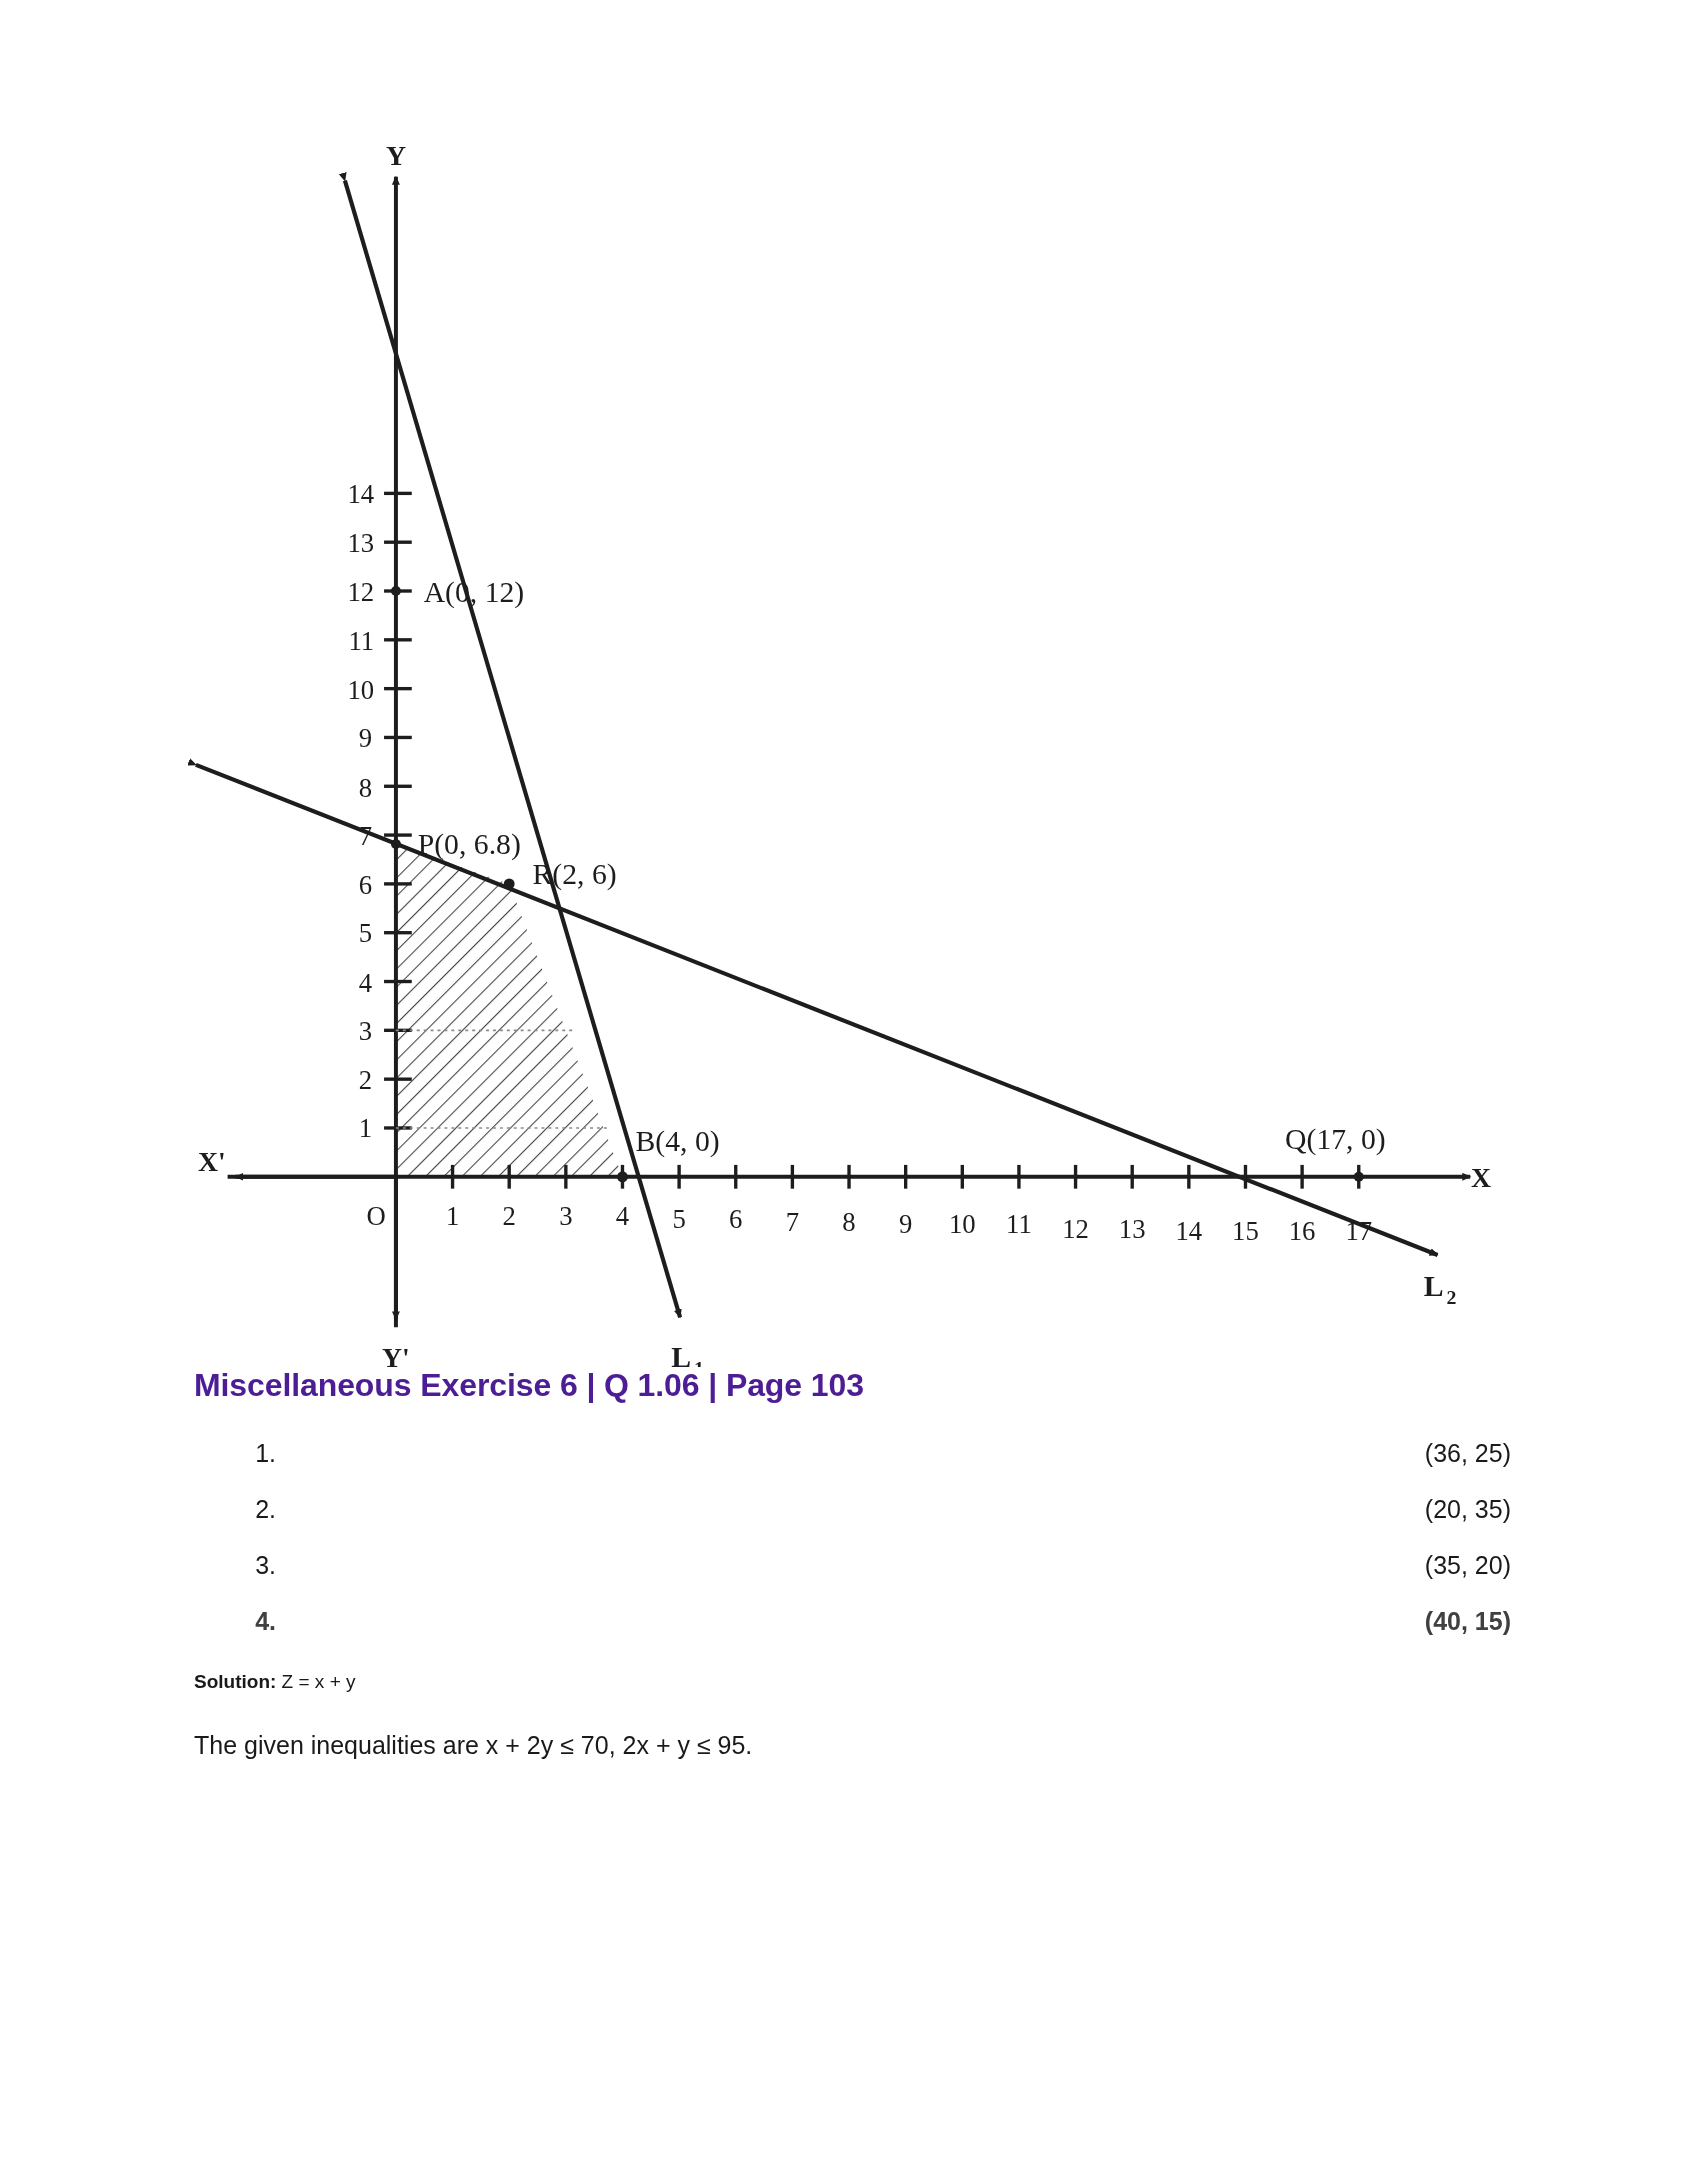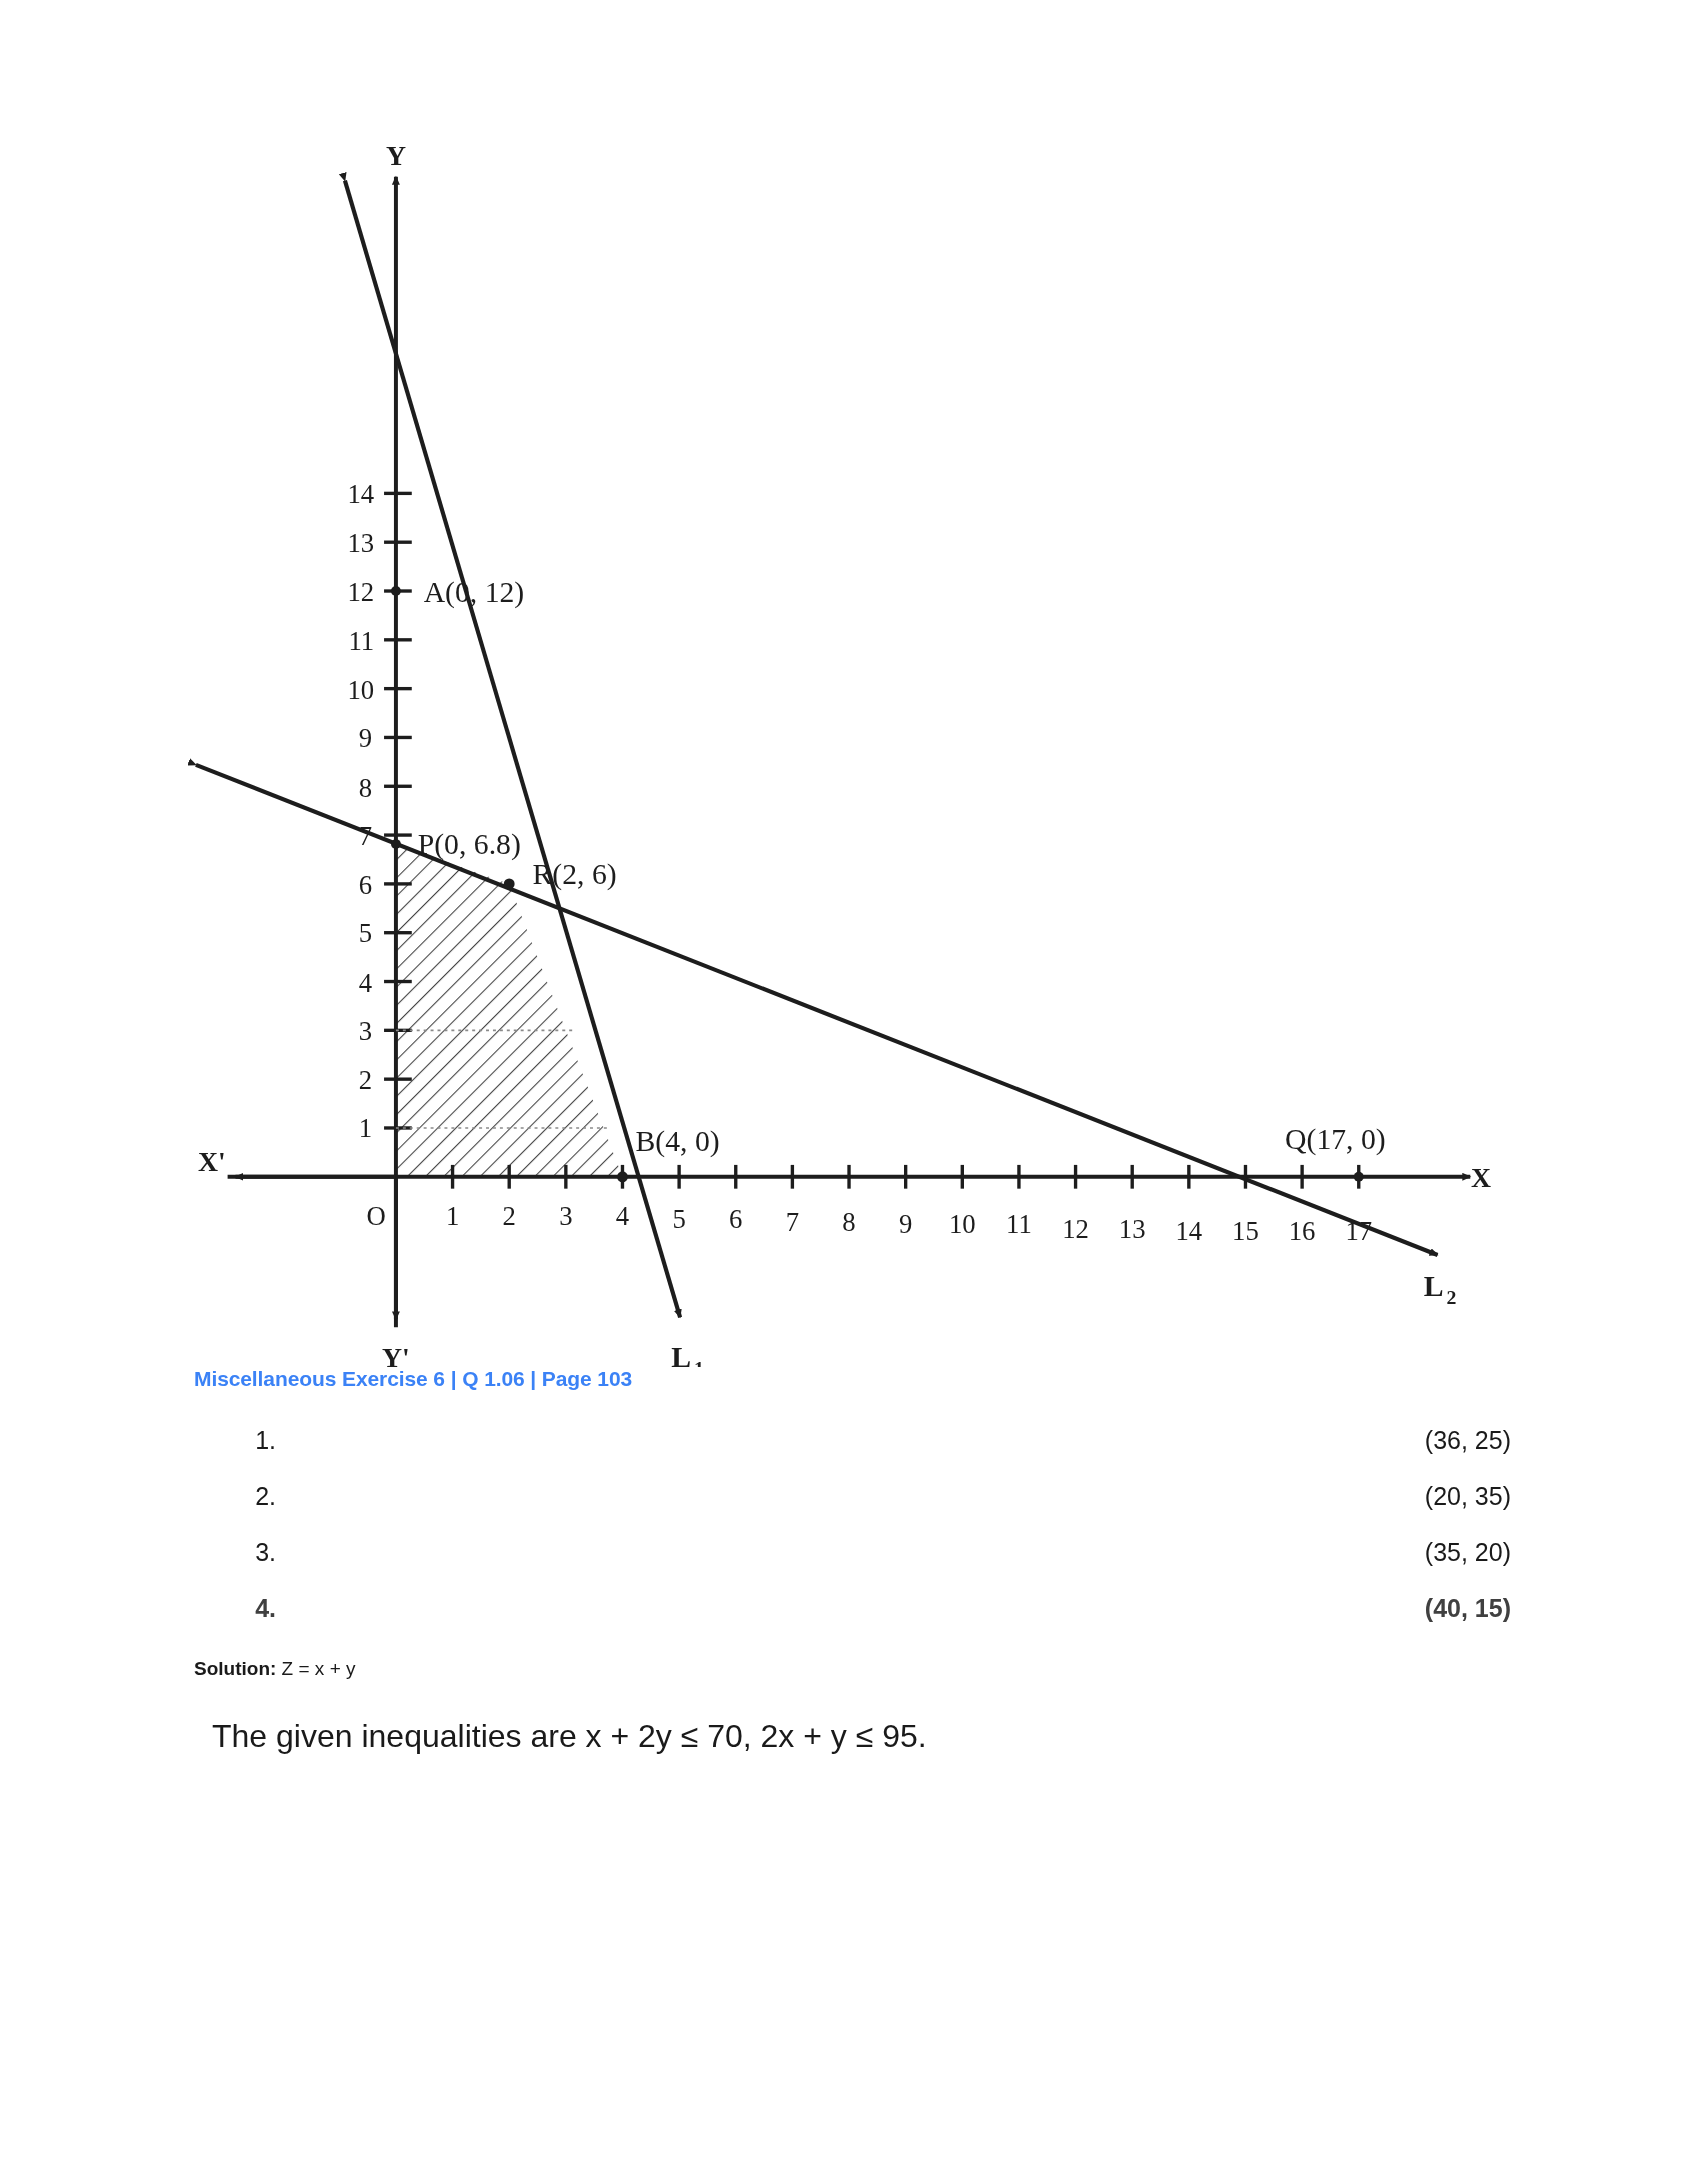--- a/index.html
+++ b/index.html
@@ -45,9 +45,9 @@
     width: 1317px;
   }
   .exercise-head {
-    color: #3b82f6;
-    font-weight: bold;
-    font-size: 21px;
+    color: #4c1d95;
+    font-weight: bold;
+    font-size: 32px;
     letter-spacing: -0.1px;
     margin: 0 0 34px 0;
     line-height: 1.2;

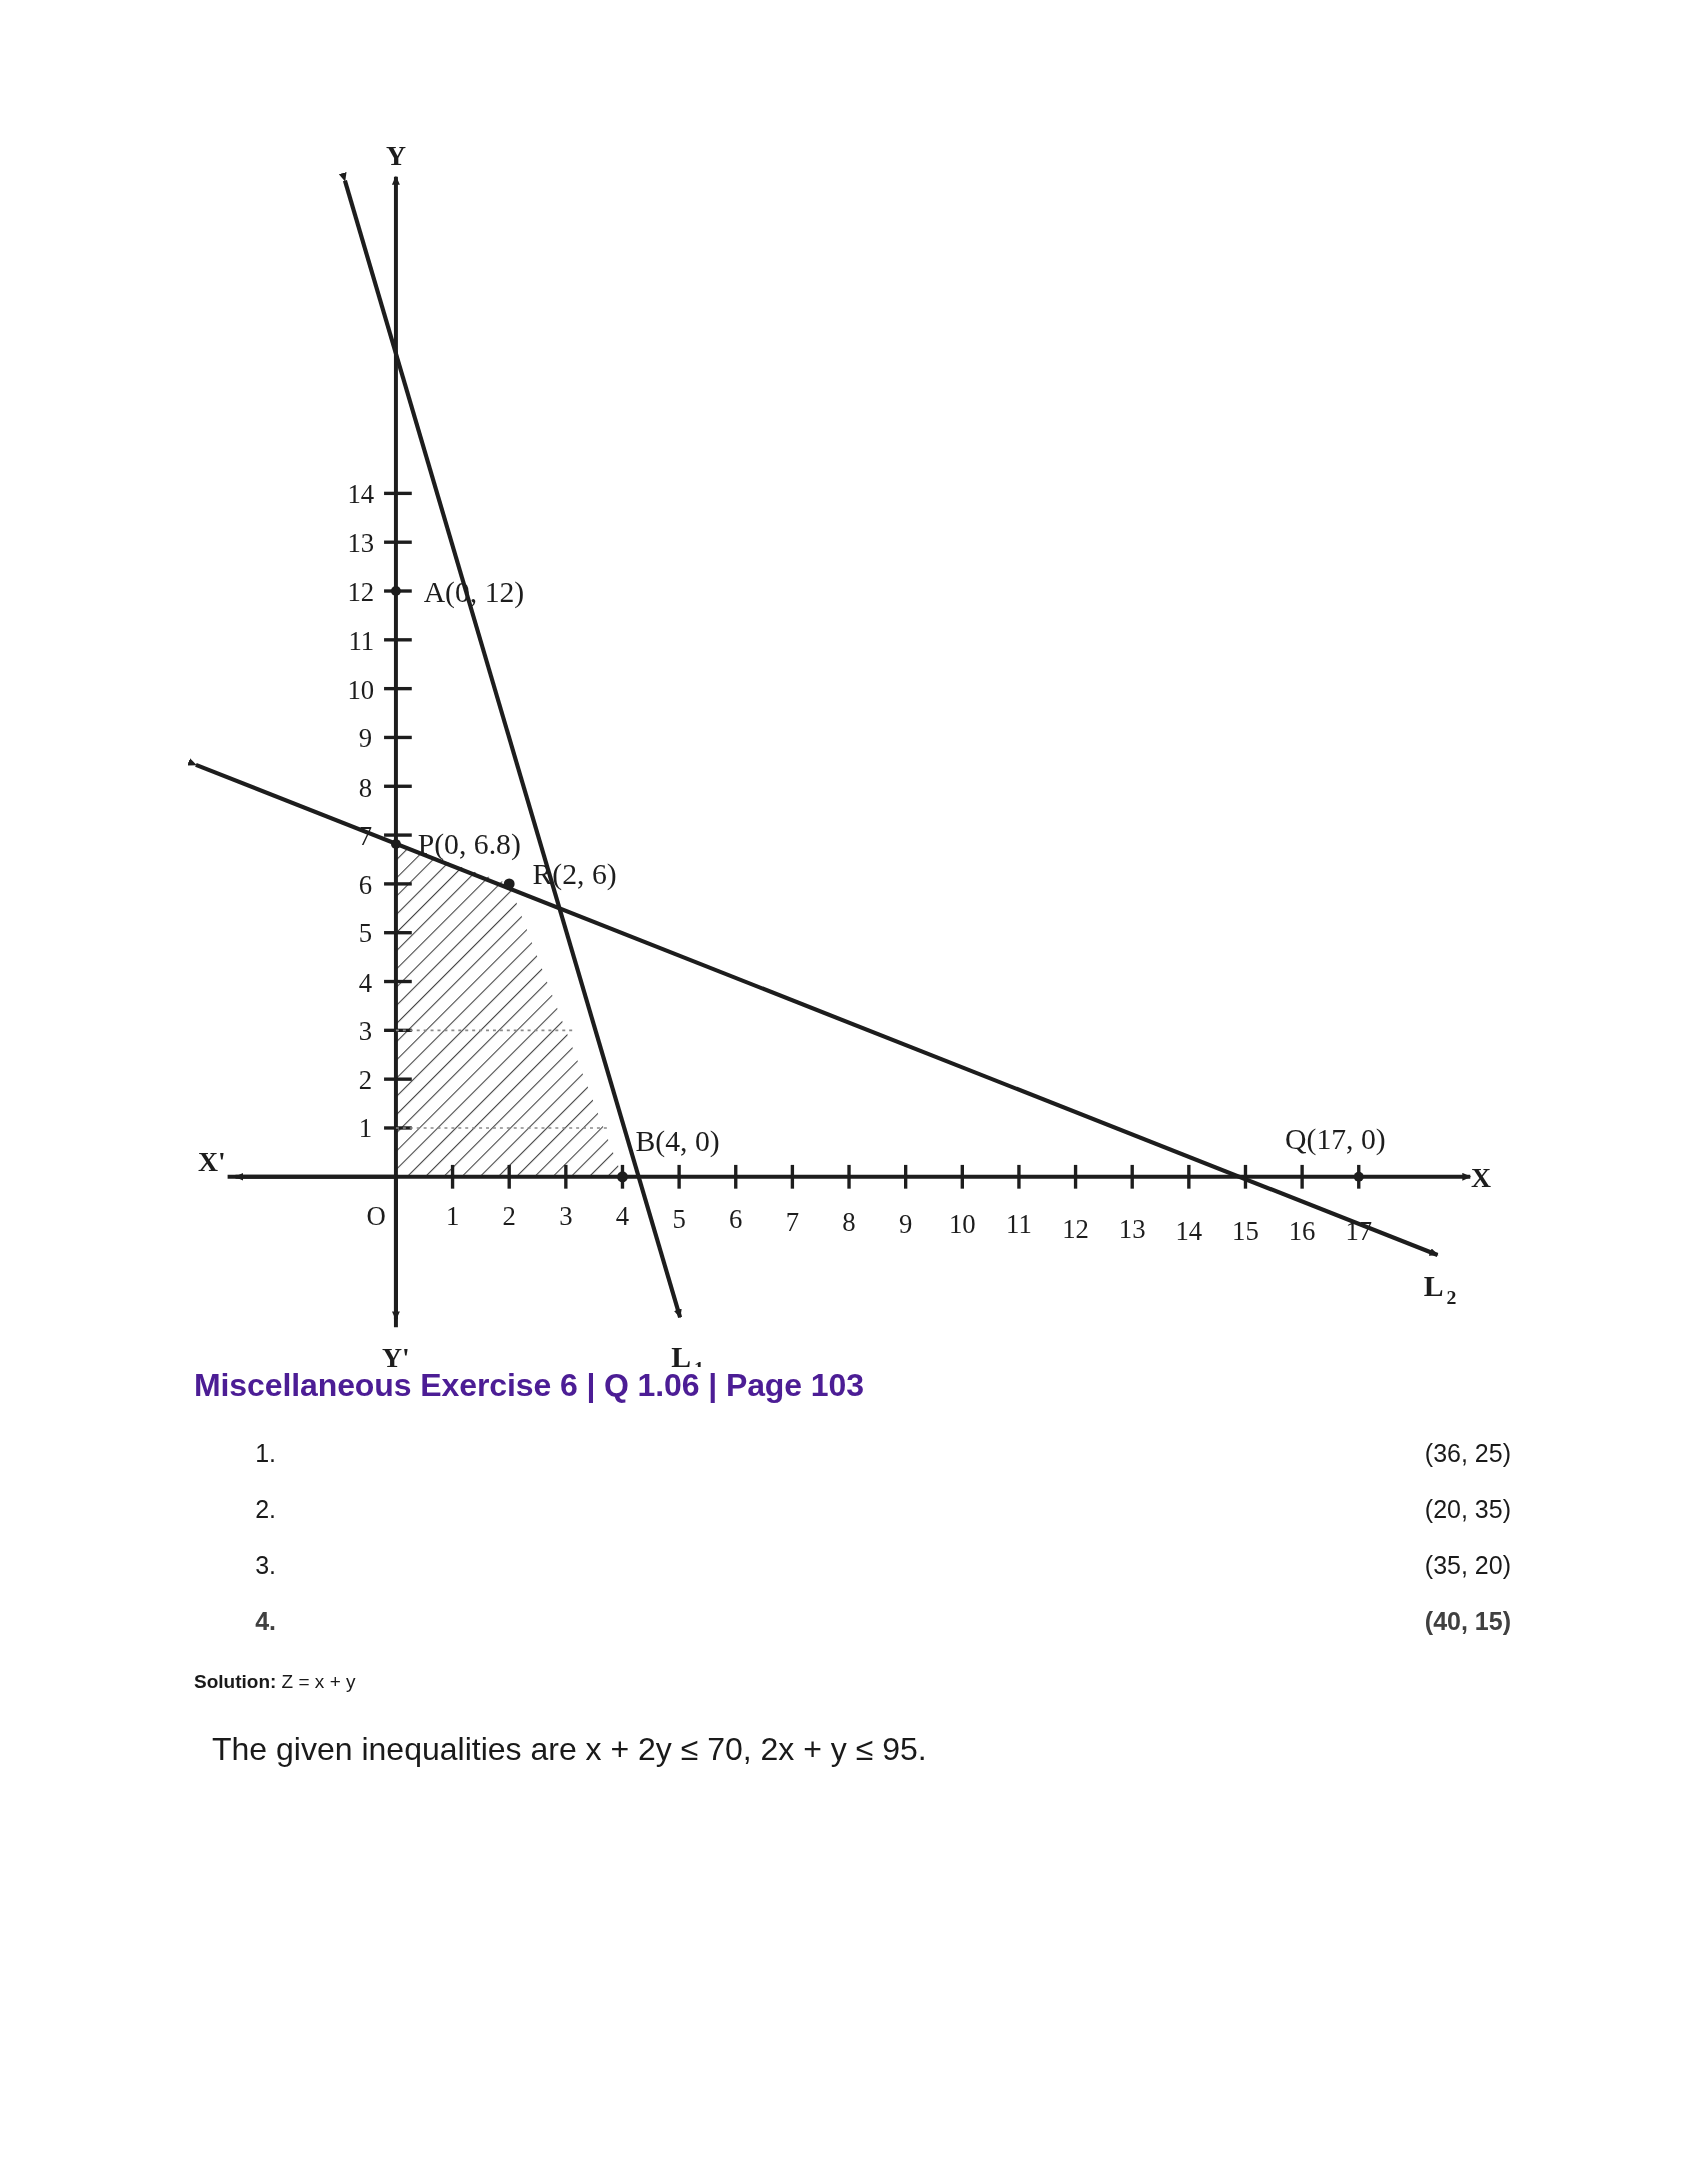--- a/index.html
+++ b/index.html
@@ -89,8 +89,8 @@
     font-weight: bold;
   }
   .inequalities {
-    font-size: 32px;
-    margin: 18px;
+    font-size: 25px;
+    margin: 0;
     line-height: 1.3;
   }
 

